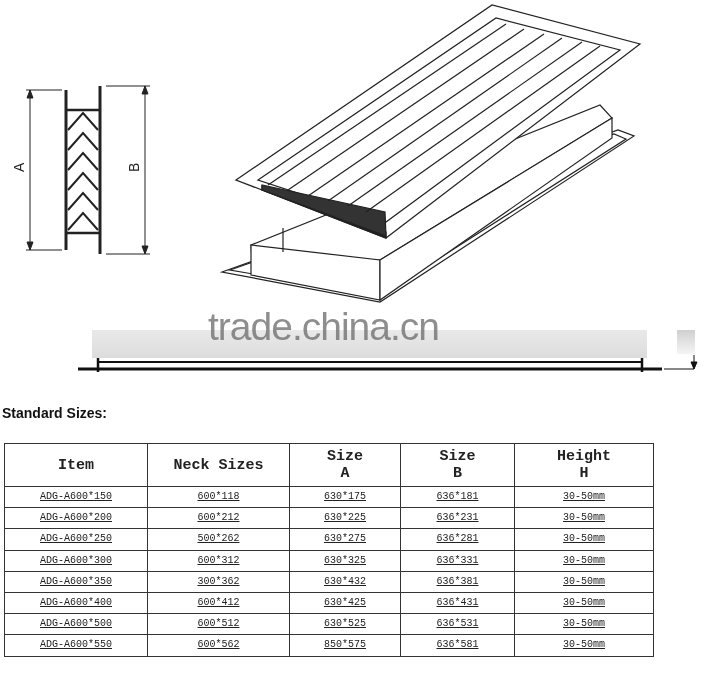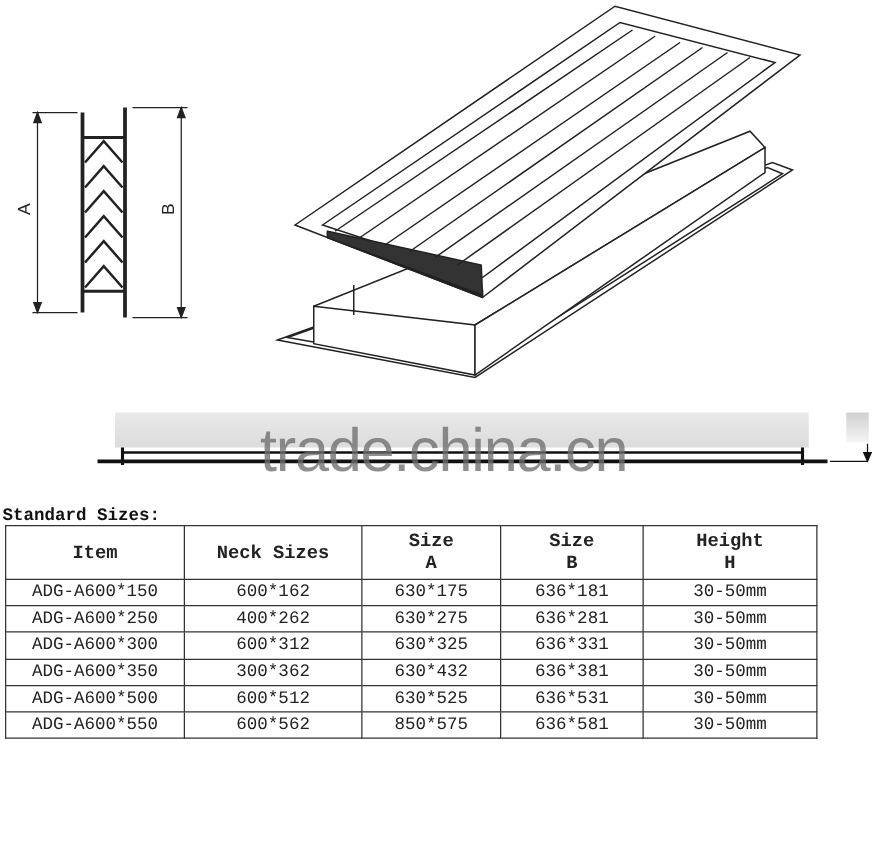--- a/index.html
+++ b/index.html
@@ -7,7 +7,7 @@
   .drawing { position: absolute; left: 0; top: 0; width: 707px; height: 400px; }
   .watermark-band { position: absolute; left: 92px; top: 330px; width: 555px; height: 28px; background: linear-gradient(#e9e9e9, #dcdcdc); }
   .watermark-band2 { position: absolute; left: 677px; top: 330px; width: 18px; height: 24px; background: linear-gradient(#d0d0d0, #f5f5f5); }
-  .watermark { position: absolute; left: 208px; top: 305px; font-family: "Liberation Sans", sans-serif; font-size: 49px; color: rgba(110,110,110,0.78); letter-spacing: -1px; margin-top: 28px; }
+  .watermark { position: absolute; left: 208px; top: 305px; font-family: "Liberation Sans", sans-serif; font-size: 39px; color: rgba(110,110,110,0.78); letter-spacing: -1px; }
   .section-title { position: absolute; left: 2px; top: 405px; font-family: Liberation Mono, monospace; font-weight: bold; font-size: 14px; color: #111; }
   table.sizes { position: absolute; left: 4px; top: 420px; border-collapse: collapse; font-family: "Liberation Mono", "DejaVu Sans Mono", monospace; color: #222; }
   table.sizes th, table.sizes td { border: 1.5px solid #333; text-align: center; padding: 0; }

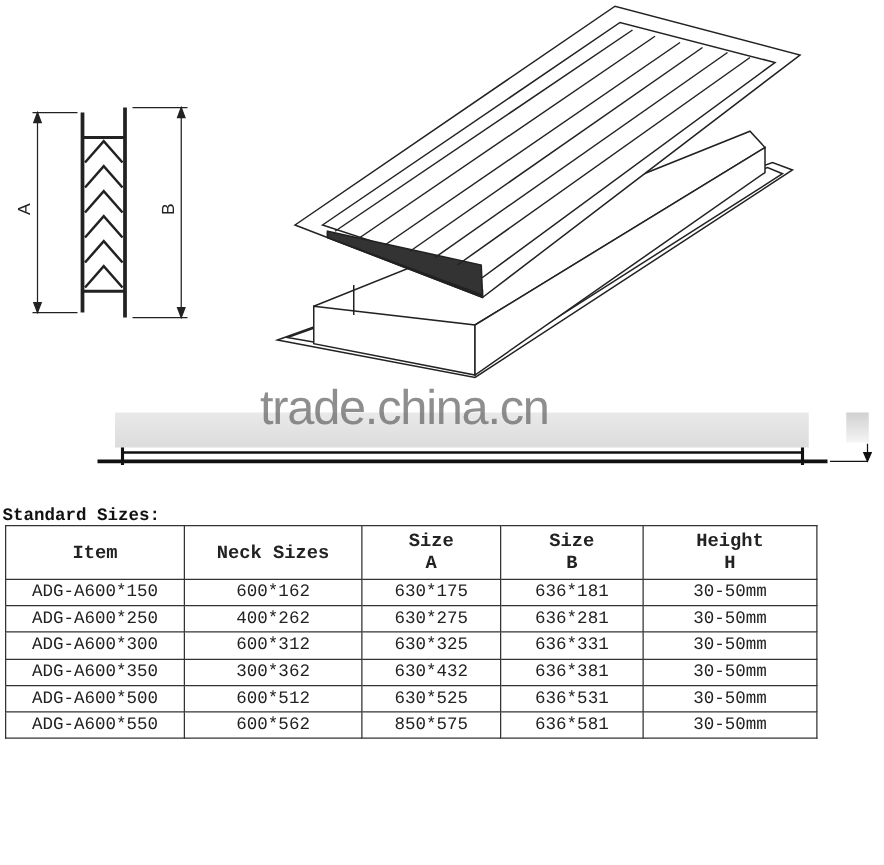--- a/index.html
+++ b/index.html
@@ -8,7 +8,7 @@
   .watermark-band { position: absolute; left: 92px; top: 330px; width: 555px; height: 28px; background: linear-gradient(#e9e9e9, #dcdcdc); }
   .watermark-band2 { position: absolute; left: 677px; top: 330px; width: 18px; height: 24px; background: linear-gradient(#d0d0d0, #f5f5f5); }
   .watermark { position: absolute; left: 208px; top: 305px; font-family: "Liberation Sans", sans-serif; font-size: 39px; color: rgba(110,110,110,0.78); letter-spacing: -1px; }
-  .section-title { position: absolute; left: 2px; top: 405px; font-family: Liberation Mono, monospace; font-weight: bold; font-size: 14px; color: #111; }
+  .section-title { position: absolute; left: 2px; top: 405px; font-family: Liberation Sans, sans-serif; font-weight: bold; font-size: 14px; color: #111; }
   table.sizes { position: absolute; left: 4px; top: 420px; border-collapse: collapse; font-family: "Liberation Mono", "DejaVu Sans Mono", monospace; color: #222; }
   table.sizes th, table.sizes td { border: 1.5px solid #333; text-align: center; padding: 0; }
   table.sizes th { height: 42px; font-weight: bold; font-size: 15px; line-height: 17px; font-family: "Liberation Mono", monospace; }

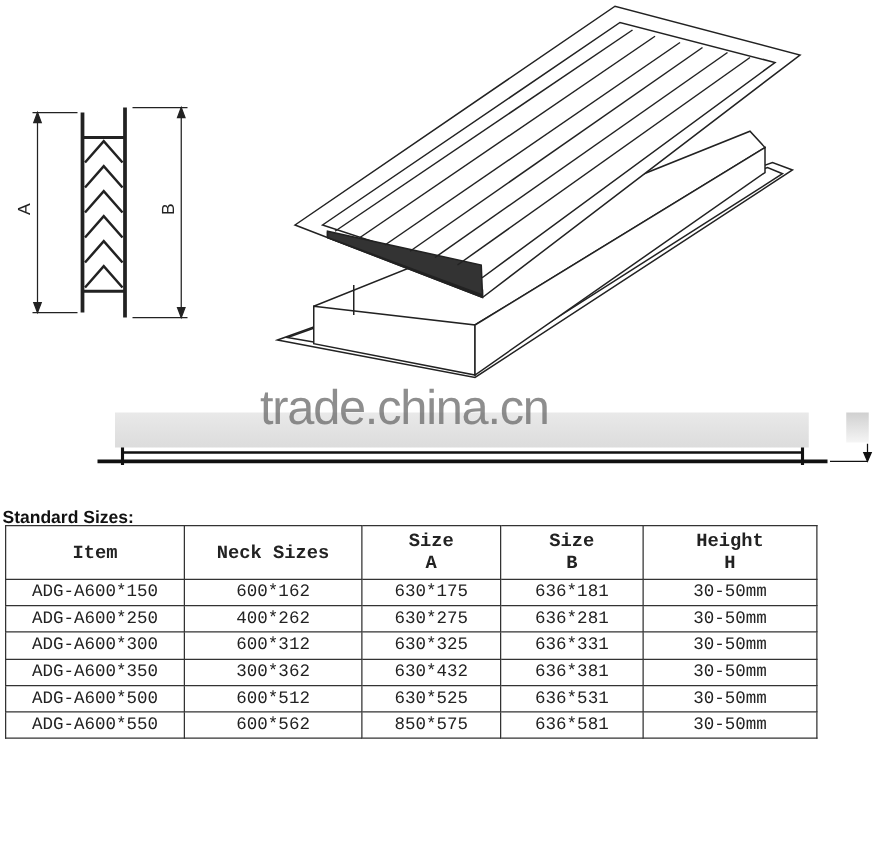--- a/index.html
+++ b/index.html
@@ -9,7 +9,7 @@
   .watermark-band2 { position: absolute; left: 677px; top: 330px; width: 18px; height: 24px; background: linear-gradient(#d0d0d0, #f5f5f5); }
   .watermark { position: absolute; left: 208px; top: 305px; font-family: "Liberation Sans", sans-serif; font-size: 39px; color: rgba(110,110,110,0.78); letter-spacing: -1px; }
   .section-title { position: absolute; left: 2px; top: 405px; font-family: Liberation Sans, sans-serif; font-weight: bold; font-size: 14px; color: #111; }
-  table.sizes { position: absolute; left: 4px; top: 420px; border-collapse: collapse; font-family: "Liberation Mono", "DejaVu Sans Mono", monospace; color: #222; }
+  table.sizes { position: absolute; left: 4px; top: 443px; border-collapse: collapse; font-family: "Liberation Mono", "DejaVu Sans Mono", monospace; color: #222; }
   table.sizes th, table.sizes td { border: 1.5px solid #333; text-align: center; padding: 0; }
   table.sizes th { height: 42px; font-weight: bold; font-size: 15px; line-height: 17px; font-family: "Liberation Mono", monospace; }
   table.sizes td { height: 20.2px; font-size: 14px; line-height: 18px; }

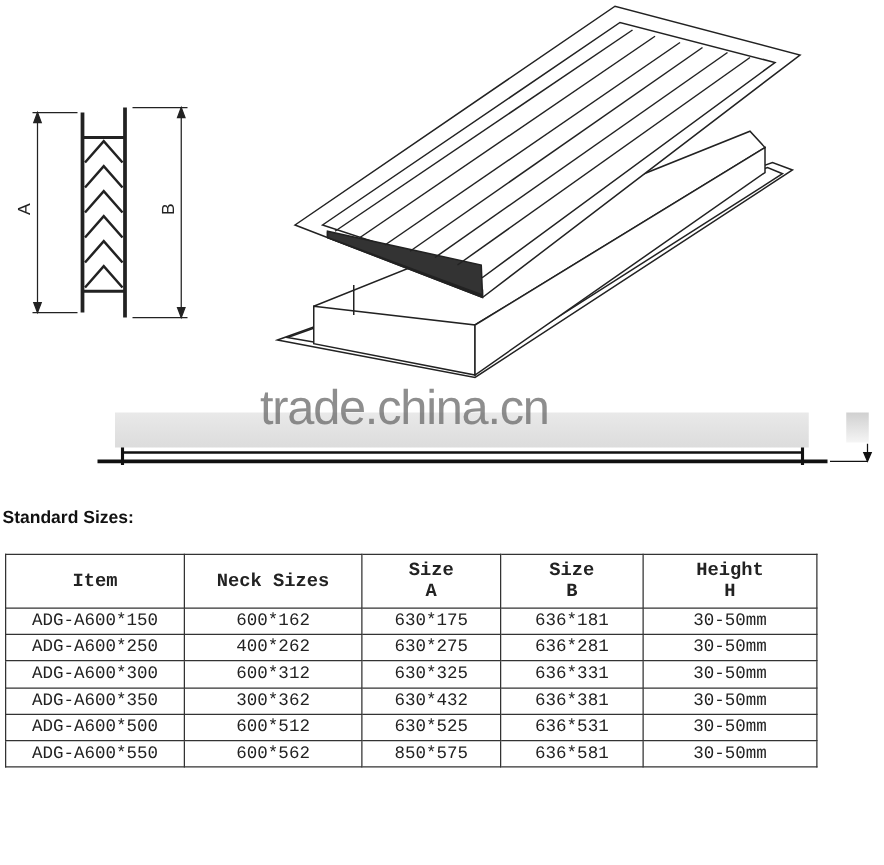--- a/index.html
+++ b/index.html
@@ -12,7 +12,7 @@
   table.sizes { position: absolute; left: 4px; top: 443px; border-collapse: collapse; font-family: "Liberation Mono", "DejaVu Sans Mono", monospace; color: #222; }
   table.sizes th, table.sizes td { border: 1.5px solid #333; text-align: center; padding: 0; }
   table.sizes th { height: 42px; font-weight: bold; font-size: 15px; line-height: 17px; font-family: "Liberation Mono", monospace; }
-  table.sizes td { height: 20.2px; font-size: 14px; line-height: 18px; }
+  table.sizes td { height: 20.2px; font-size: 10px; line-height: 18px; text-decoration: underline; }
   col.c1 { width: 143px; } col.c2 { width: 142px; } col.c3 { width: 111px; } col.c4 { width: 114px; } col.c5 { width: 139px; }
 </style>
 </head>

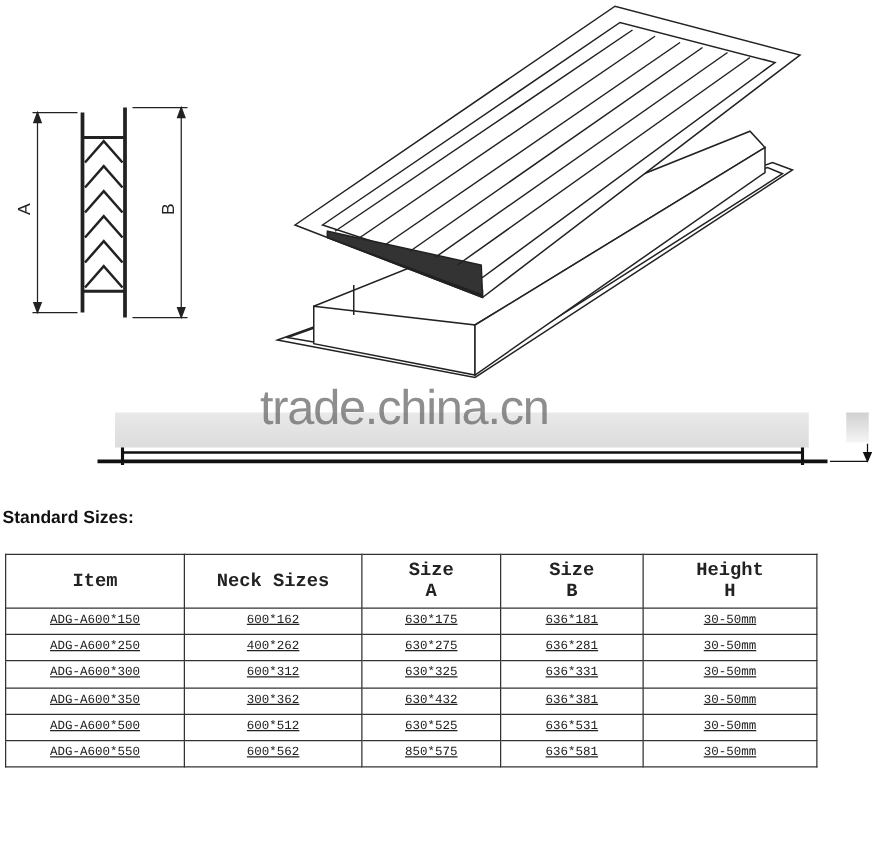--- a/index.html
+++ b/index.html
@@ -111,7 +111,7 @@
   <tbody>
     <tr>
         <td>ADG-A600*150</td>
-        <td>600*162</td>
+        <td>600*118</td>
         <td>630*175</td>
         <td>636*181</td>
         <td>30-50mm</td>

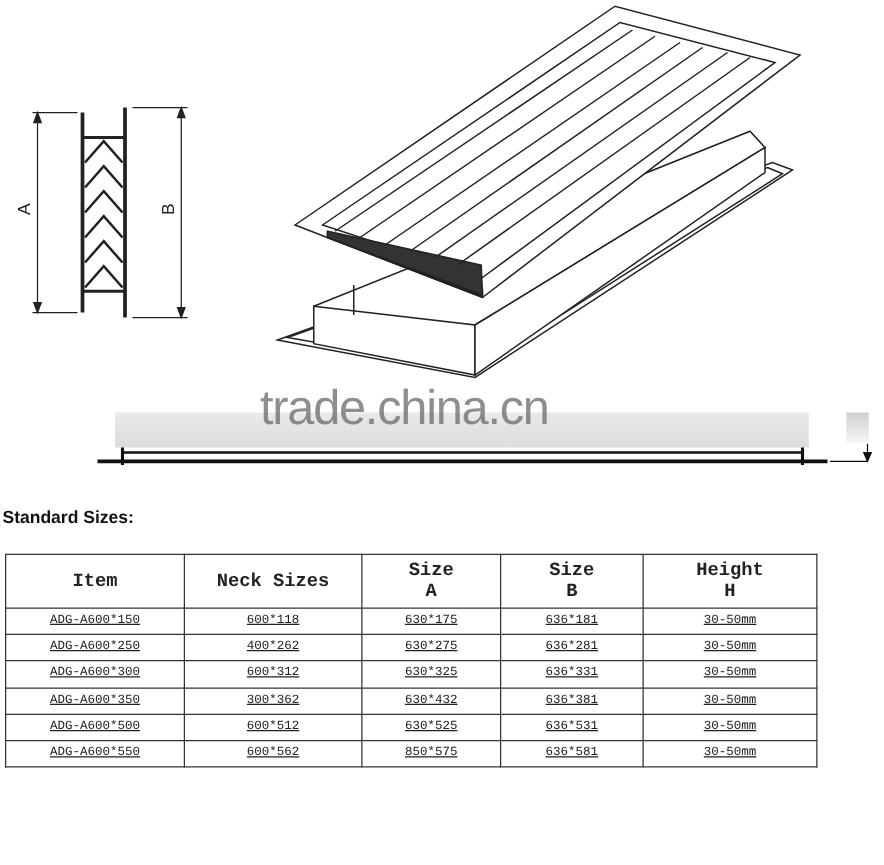--- a/index.html
+++ b/index.html
@@ -117,6 +117,13 @@
         <td>30-50mm</td>
       </tr>
     <tr>
+        <td>ADG-A600*200</td>
+        <td>600*212</td>
+        <td>630*225</td>
+        <td>636*231</td>
+        <td>30-50mm</td>
+      </tr>
+    <tr>
         <td>ADG-A600*250</td>
         <td>400*262</td>
         <td>630*275</td>

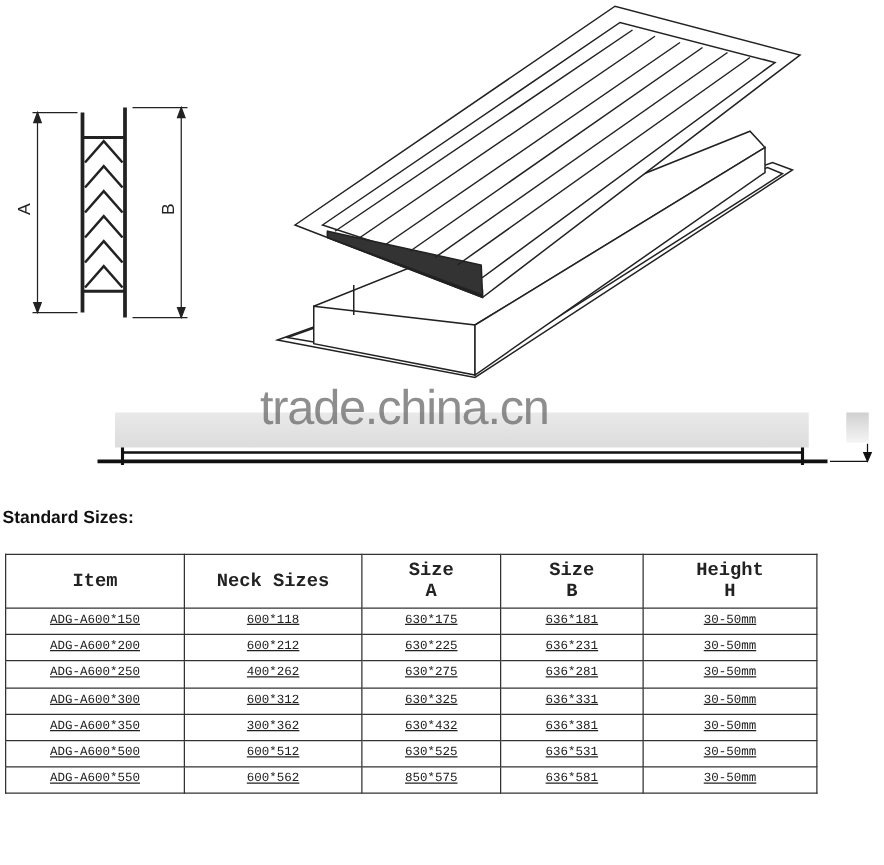--- a/index.html
+++ b/index.html
@@ -125,7 +125,7 @@
       </tr>
     <tr>
         <td>ADG-A600*250</td>
-        <td>400*262</td>
+        <td>500*262</td>
         <td>630*275</td>
         <td>636*281</td>
         <td>30-50mm</td>

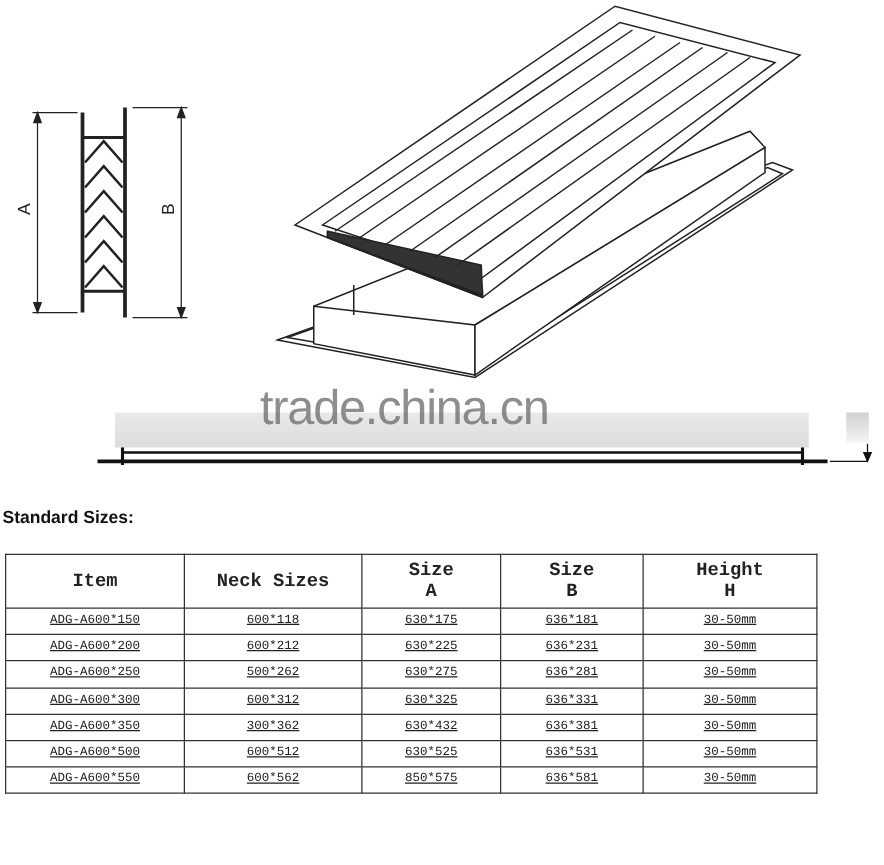--- a/index.html
+++ b/index.html
@@ -145,6 +145,13 @@
         <td>30-50mm</td>
       </tr>
     <tr>
+        <td>ADG-A600*400</td>
+        <td>600*412</td>
+        <td>630*425</td>
+        <td>636*431</td>
+        <td>30-50mm</td>
+      </tr>
+    <tr>
         <td>ADG-A600*500</td>
         <td>600*512</td>
         <td>630*525</td>

